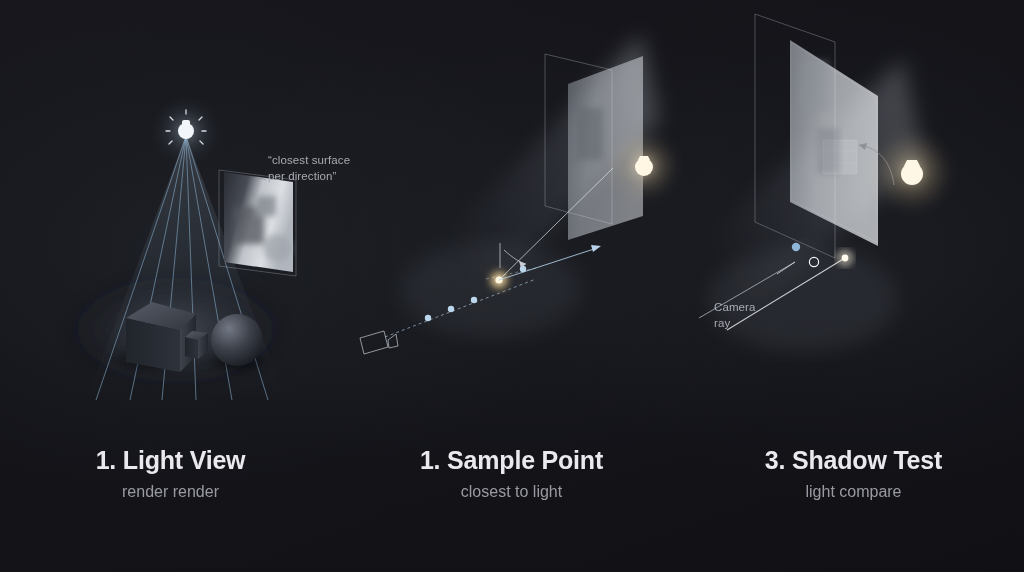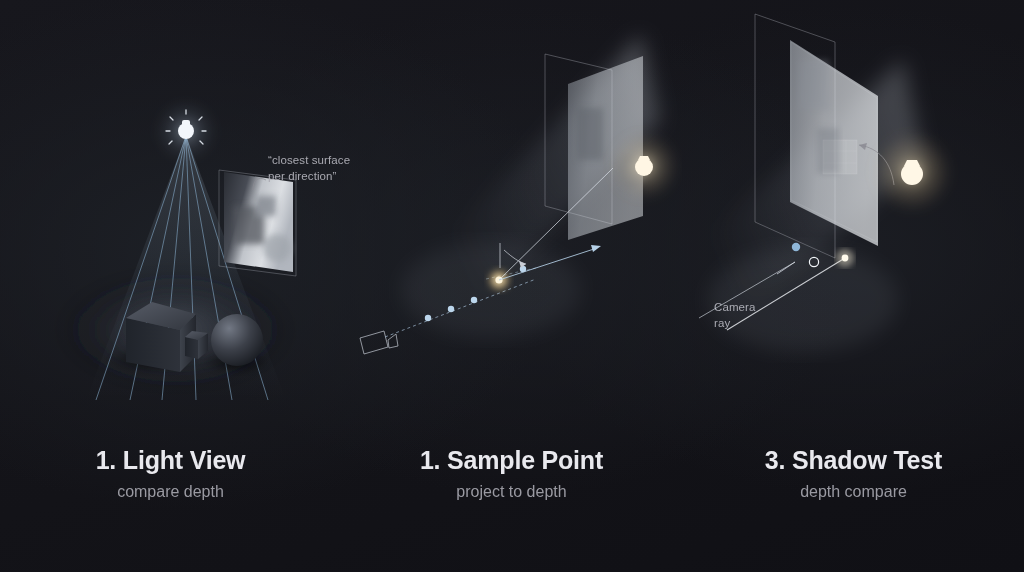--- a/index.html
+++ b/index.html
@@ -186,7 +186,7 @@
 
     <div class="caption" id="caption-1">
       <div class="cap-title">1. Light View</div>
-      <div class="cap-sub">compare depth</div>
+      <div class="cap-sub">render render</div>
     </div>
   </div>
 

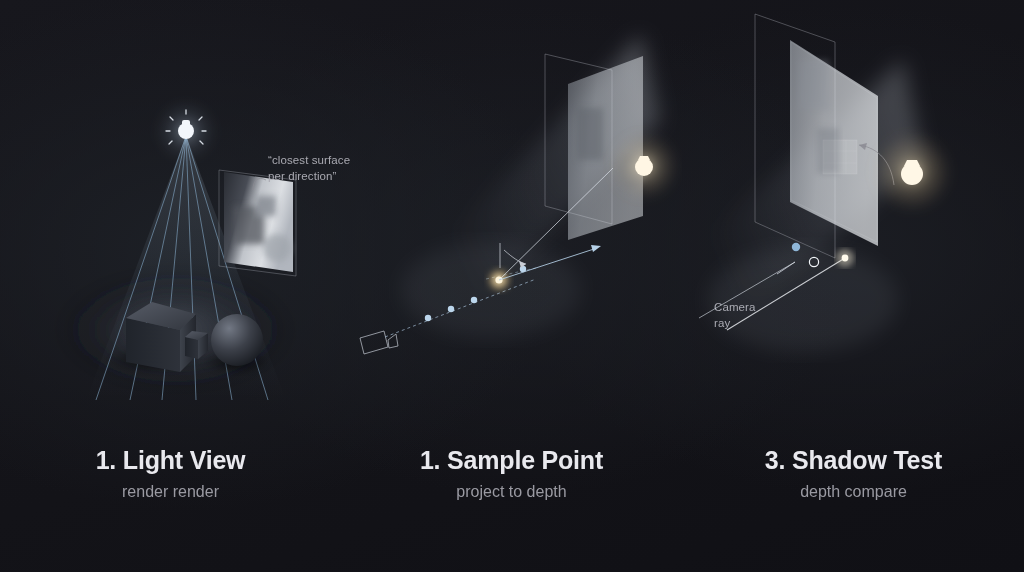--- a/index.html
+++ b/index.html
@@ -271,7 +271,7 @@
 
     <div class="caption" id="caption-2">
       <div class="cap-title">1. Sample Point</div>
-      <div class="cap-sub">project to depth</div>
+      <div class="cap-sub">closest to light</div>
     </div>
   </div>
 

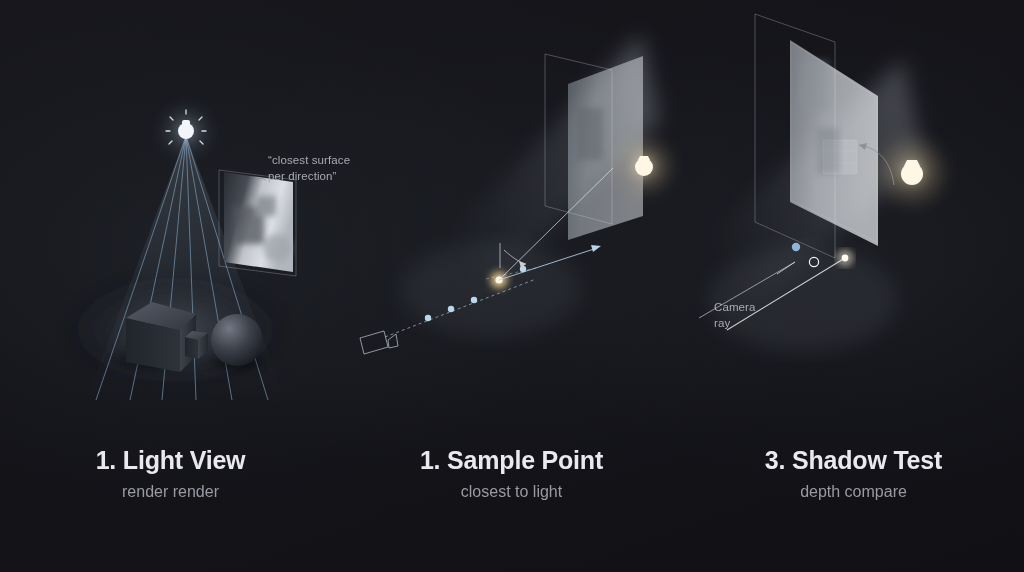--- a/index.html
+++ b/index.html
@@ -341,7 +341,7 @@
 
     <div class="caption" id="caption-3">
       <div class="cap-title">3. Shadow Test</div>
-      <div class="cap-sub">depth compare</div>
+      <div class="cap-sub">light compare</div>
     </div>
   </div>
 

